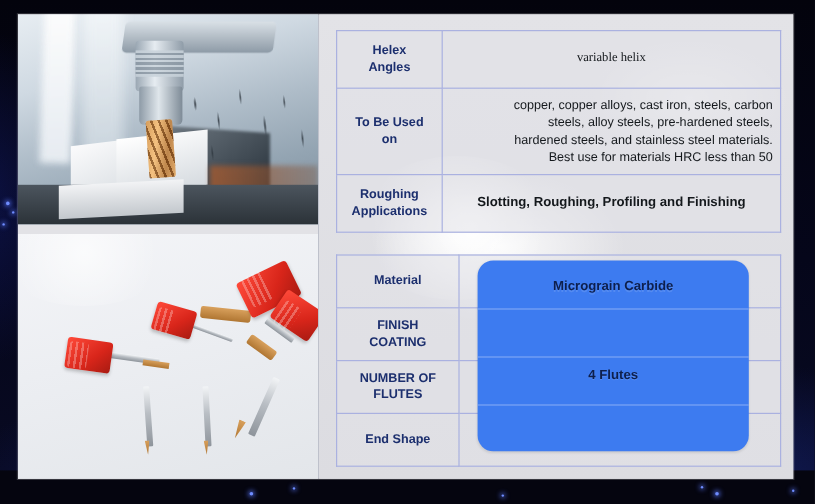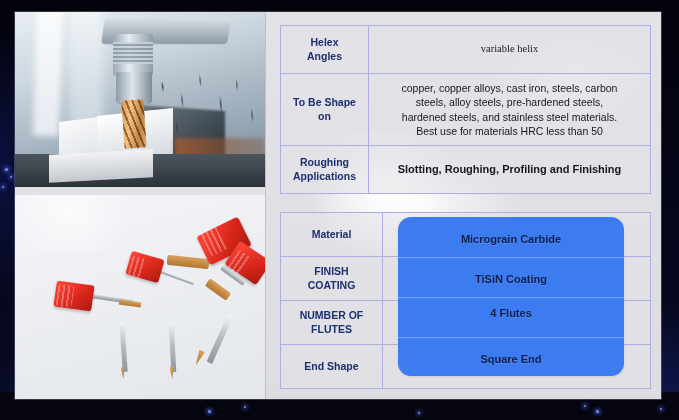--- a/index.html
+++ b/index.html
@@ -375,7 +375,7 @@
               <div>To Be Shape</div>
               <div>on</div>
             </td>
-            <td class="val" style="height:72px;">
+            <td class="val" style="height:72px;text-align:right;">
               <div>copper, copper alloys, cast iron, steels, carbon</div>
               <div>steels, alloy steels, pre-hardened steels,</div>
               <div>hardened steels, and stainless steel materials.</div>

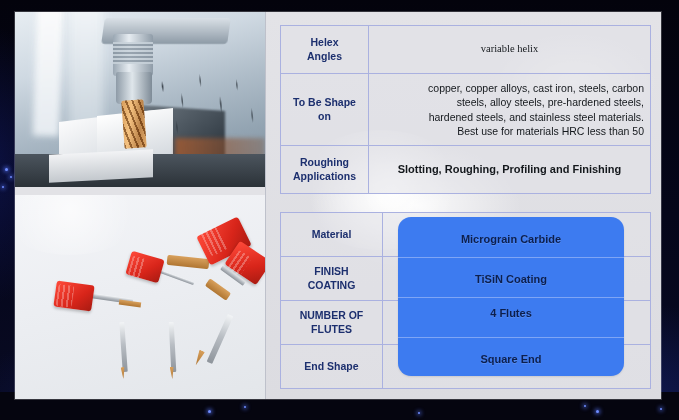--- a/index.html
+++ b/index.html
@@ -372,7 +372,7 @@
           </tr>
           <tr>
             <td class="c-lbl lbl">
-              <div>To Be Shape</div>
+              <div>To Be Used</div>
               <div>on</div>
             </td>
             <td class="val" style="height:72px;text-align:right;">

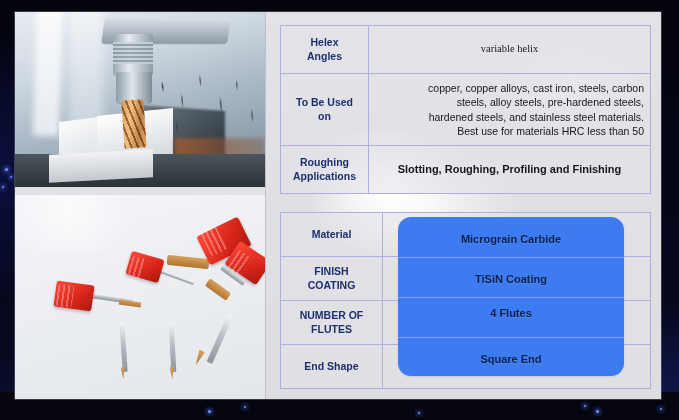--- a/index.html
+++ b/index.html
@@ -431,7 +431,6 @@
       </div>
 
       <div class="ov-text" style="top:205px;">Micrograin Carbide</div>
-      <div class="ov-text" style="top:245px;">TiSiN Coating</div>
       <div class="ov-text" style="top:279px;">4 Flutes</div>
       <div class="ov-text" style="top:325px;">Square End</div>
 

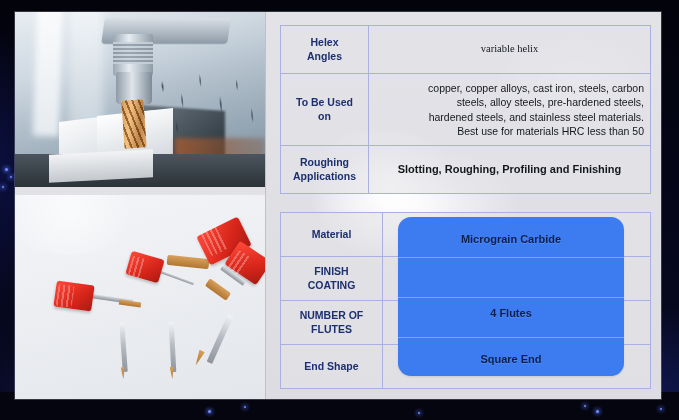--- a/index.html
+++ b/index.html
@@ -432,7 +432,6 @@
 
       <div class="ov-text" style="top:205px;">Micrograin Carbide</div>
       <div class="ov-text" style="top:279px;">4 Flutes</div>
-      <div class="ov-text" style="top:325px;">Square End</div>
 
     </div>
   </div>

